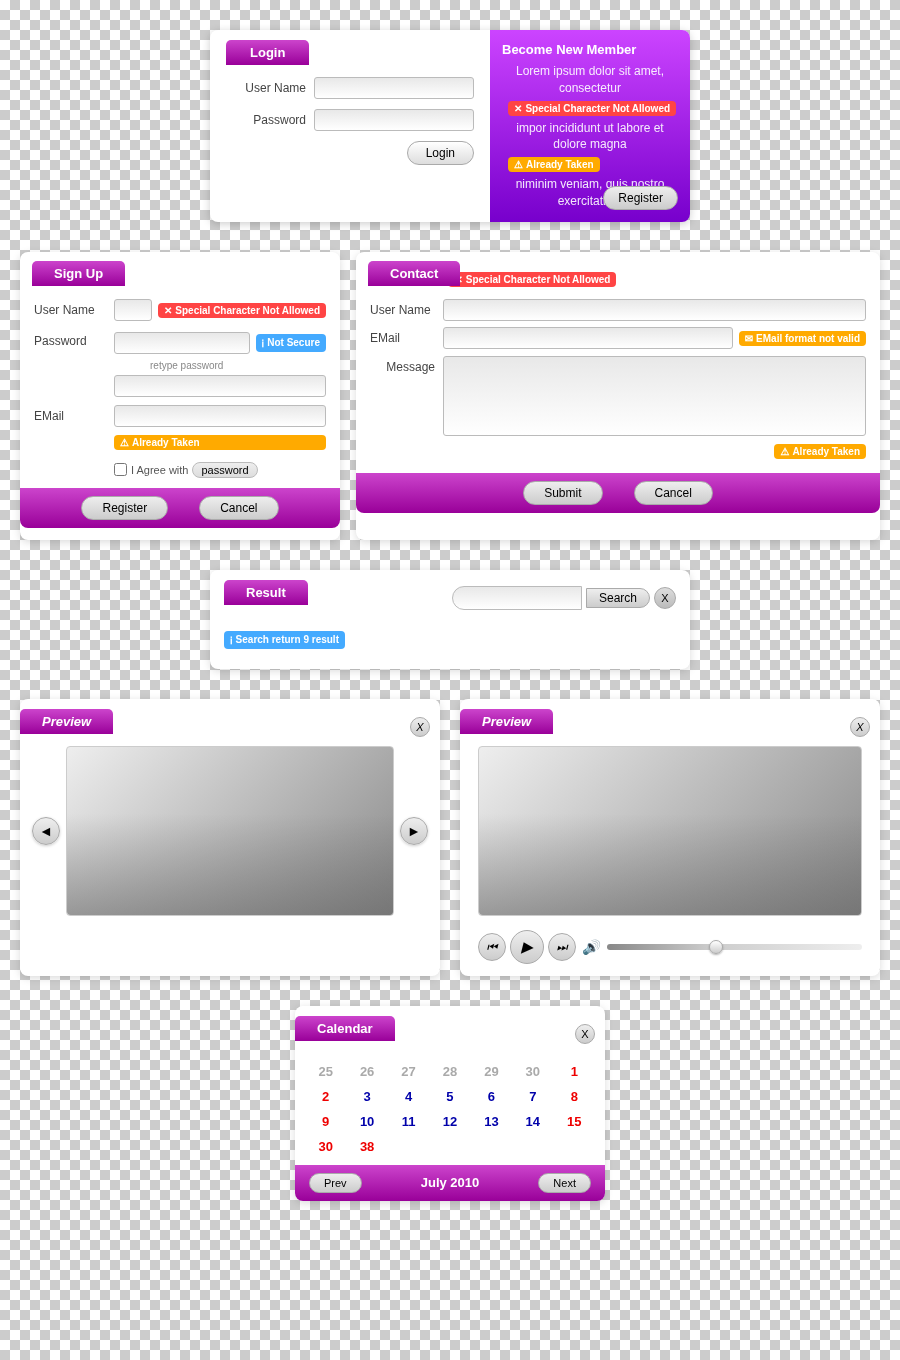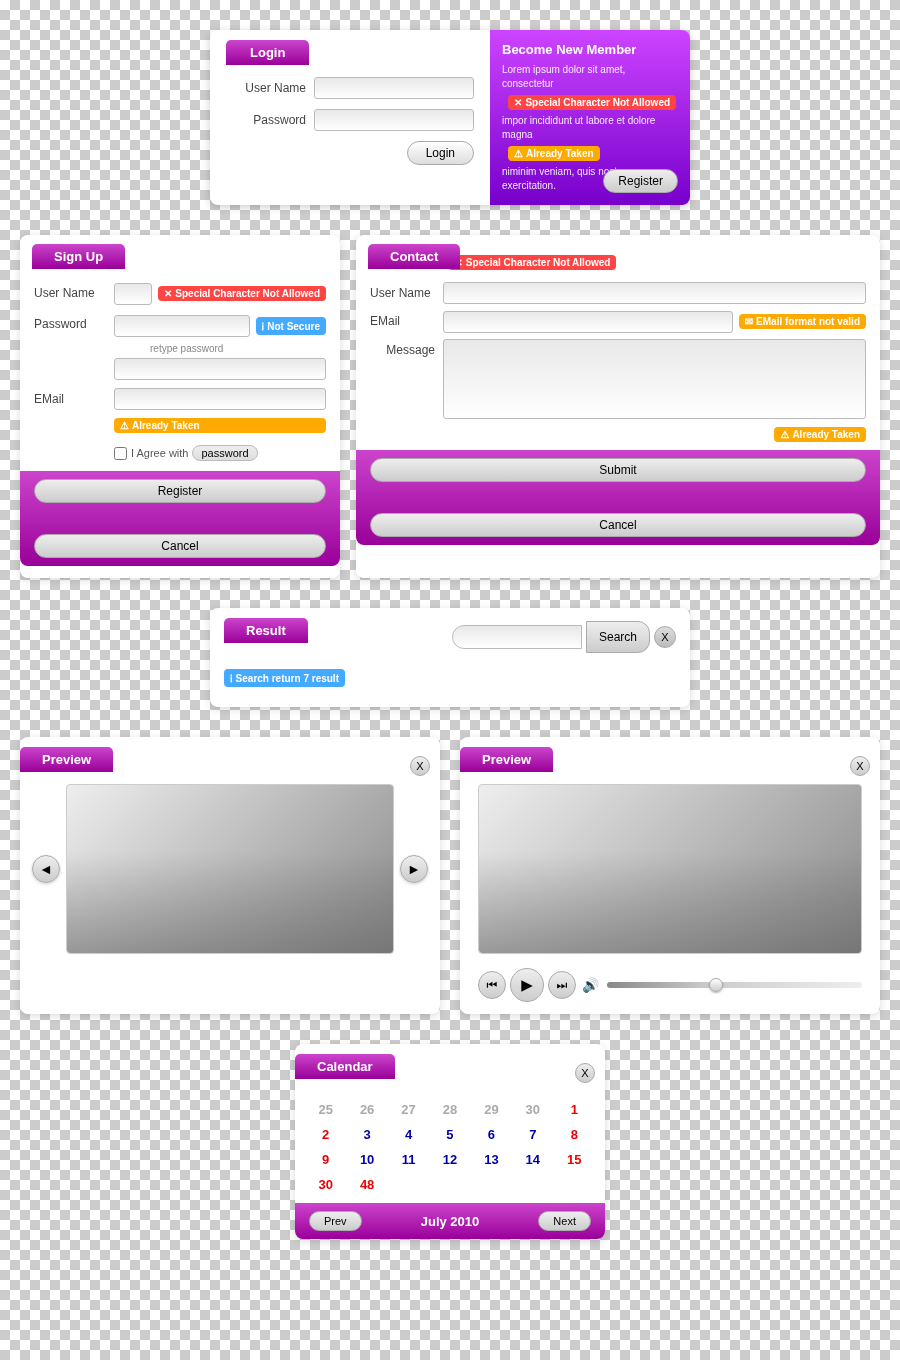--- a/index.html
+++ b/index.html
@@ -84,9 +84,10 @@
       margin-bottom: 6px;
     }
     .login-right p {
-      font-size: 10px;
+      font-size: 12px;
       line-height: 1.4;
       color: rgba(255,255,255,0.9);
+      text-align: center;
     }
     .badge-error {
       display: inline-flex;

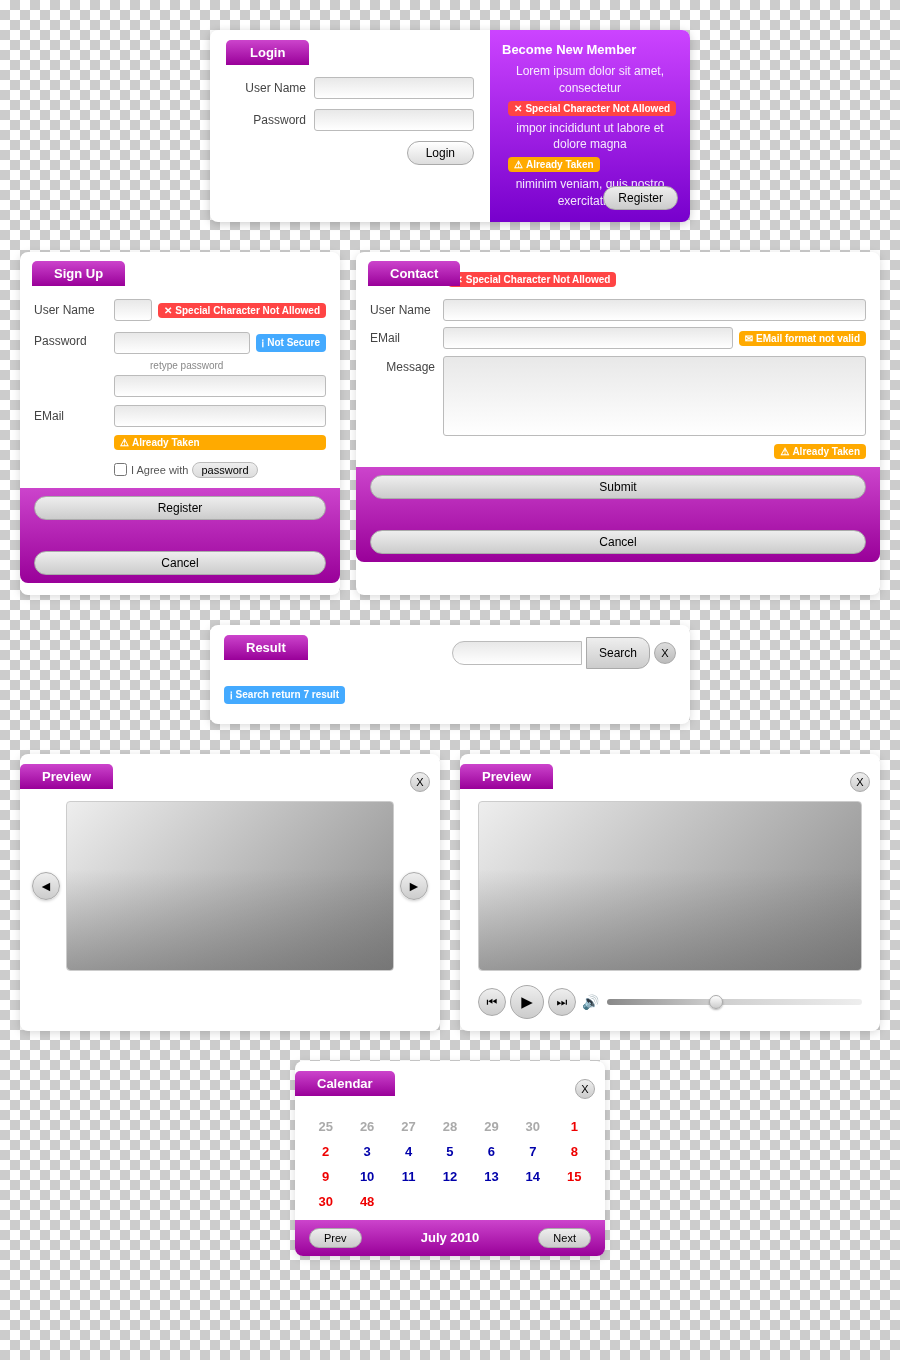--- a/index.html
+++ b/index.html
@@ -222,8 +222,7 @@
       display: flex;
       justify-content: center;
       gap: 31px;
-      margin-top: 4px;
-      flex-direction: column;
+      margin-top: 10px;
     }
     .btn-form {
       background: linear-gradient(180deg, #eee, #ccc);

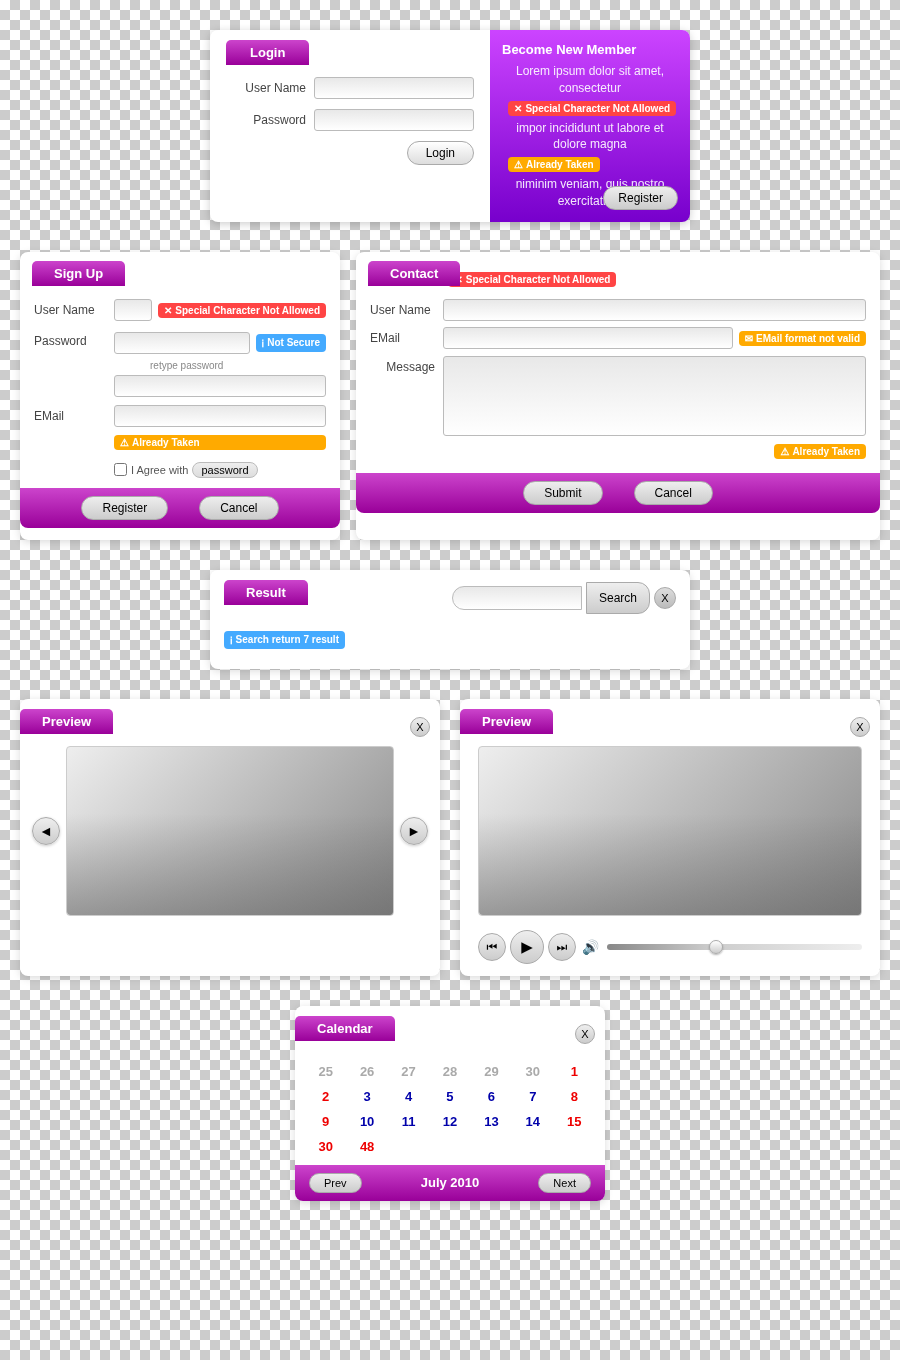--- a/index.html
+++ b/index.html
@@ -310,7 +310,7 @@
       outline: none;
     }
     .search-btn {
-      height: 32px;
+      height: 20px;
       background: linear-gradient(180deg, #eee, #ccc);
       border: 1px solid #aaa;
       border-radius: 0 12px 12px 0;

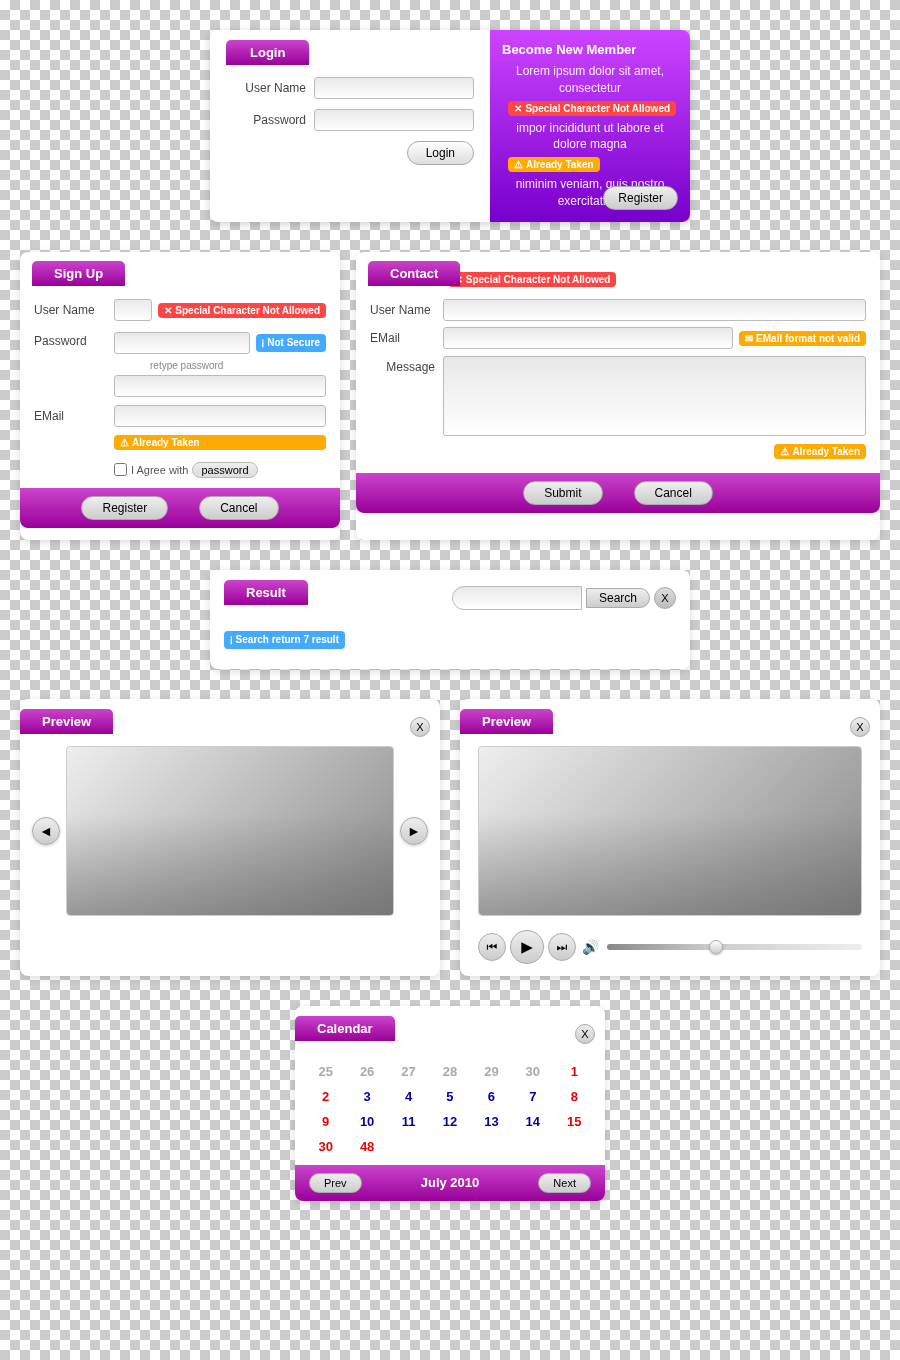--- a/index.html
+++ b/index.html
@@ -666,7 +666,7 @@
   <div class="result-body">
     <span class="badge-info">
       <span class="icon-info">ℹ</span>
-      <span>Search return 7 result</span>
+      <span>Search return 9 result</span>
     </span>
   </div>
 </div>

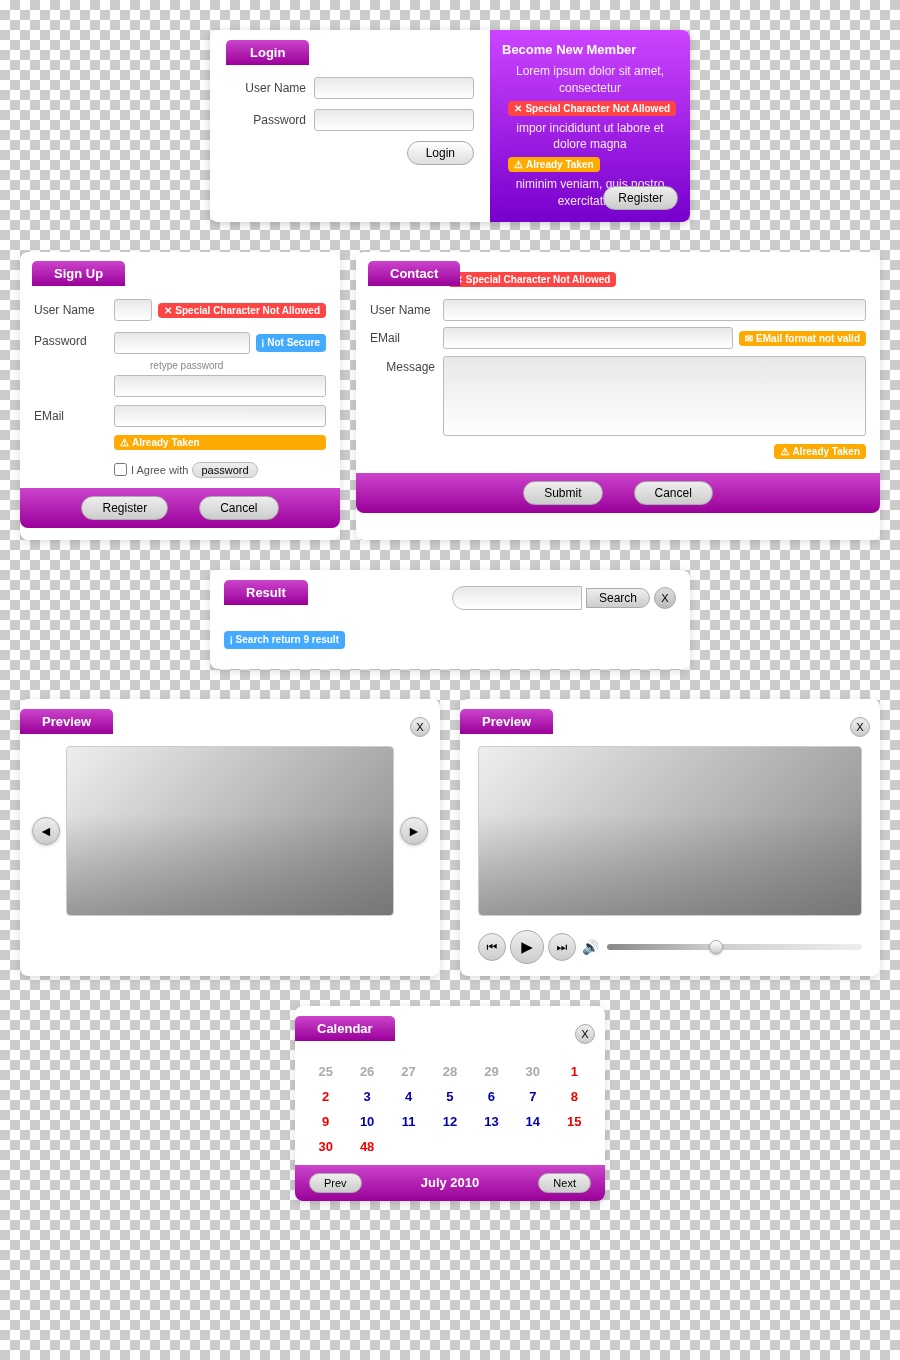--- a/index.html
+++ b/index.html
@@ -335,6 +335,7 @@
       gap: 20px;
       margin: 0 auto 30px auto;
       width: 860px;
+      font-style: italic;
     }
     .preview-panel {
       flex: 1;

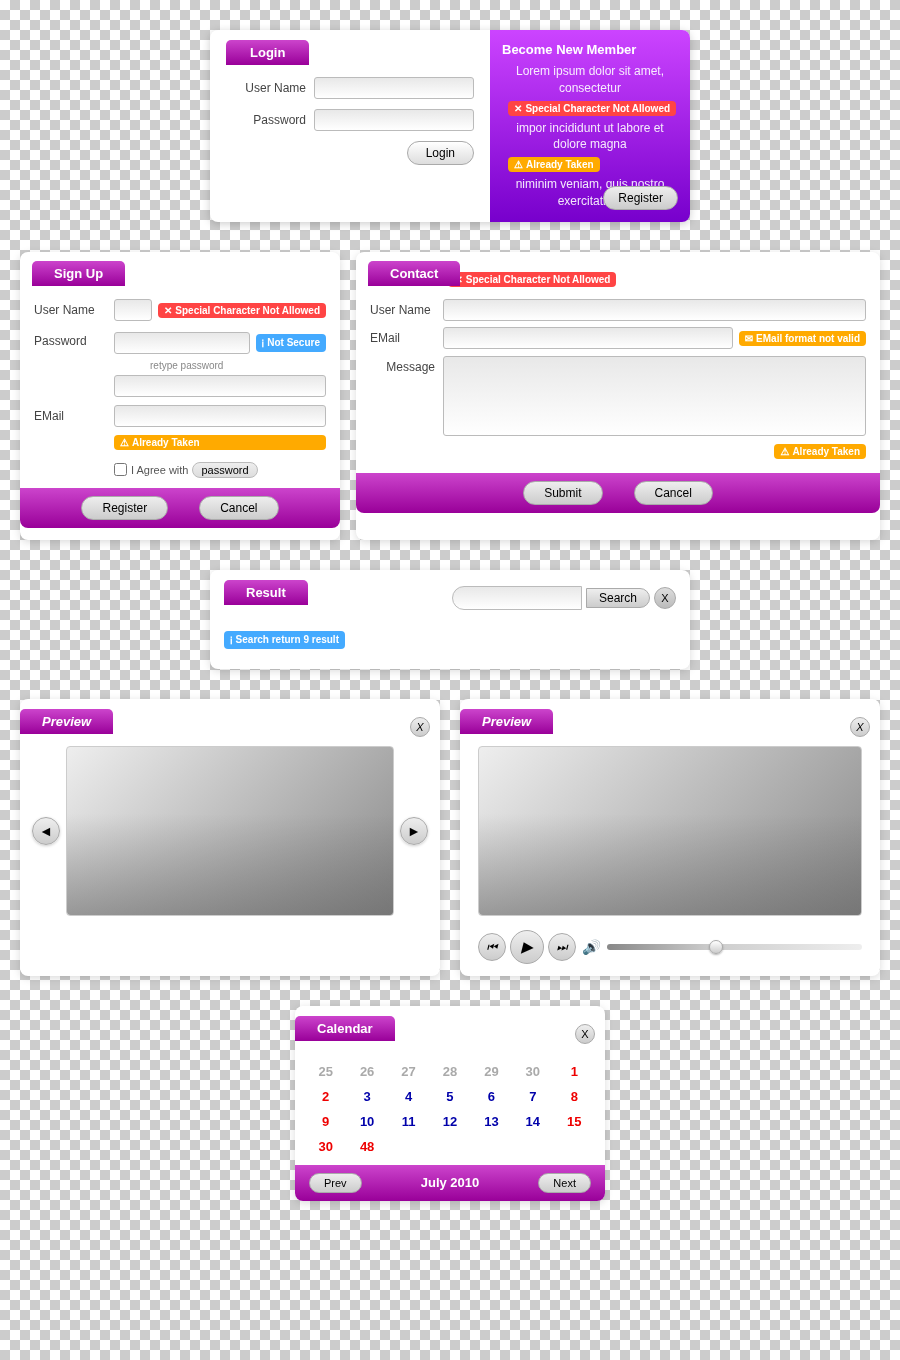--- a/index.html
+++ b/index.html
@@ -751,7 +751,7 @@
           </tr>
           <tr>
             <td class="cal-red">30</td>
-            <td class="cal-red">48</td>
+            <td class="cal-red">38</td>
             <td></td>
             <td></td>
             <td></td>

